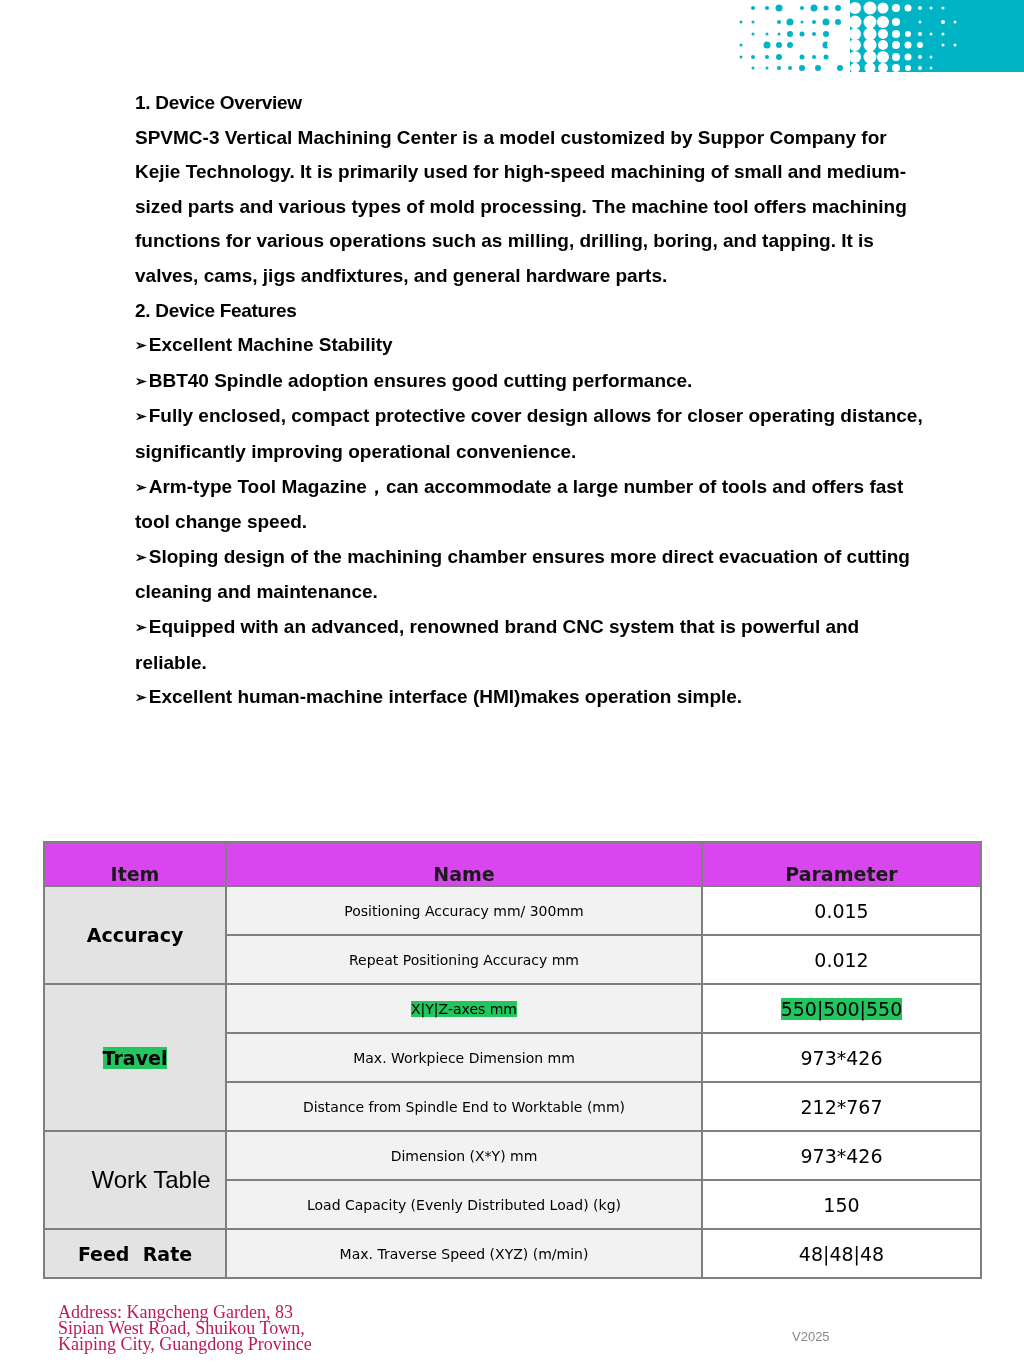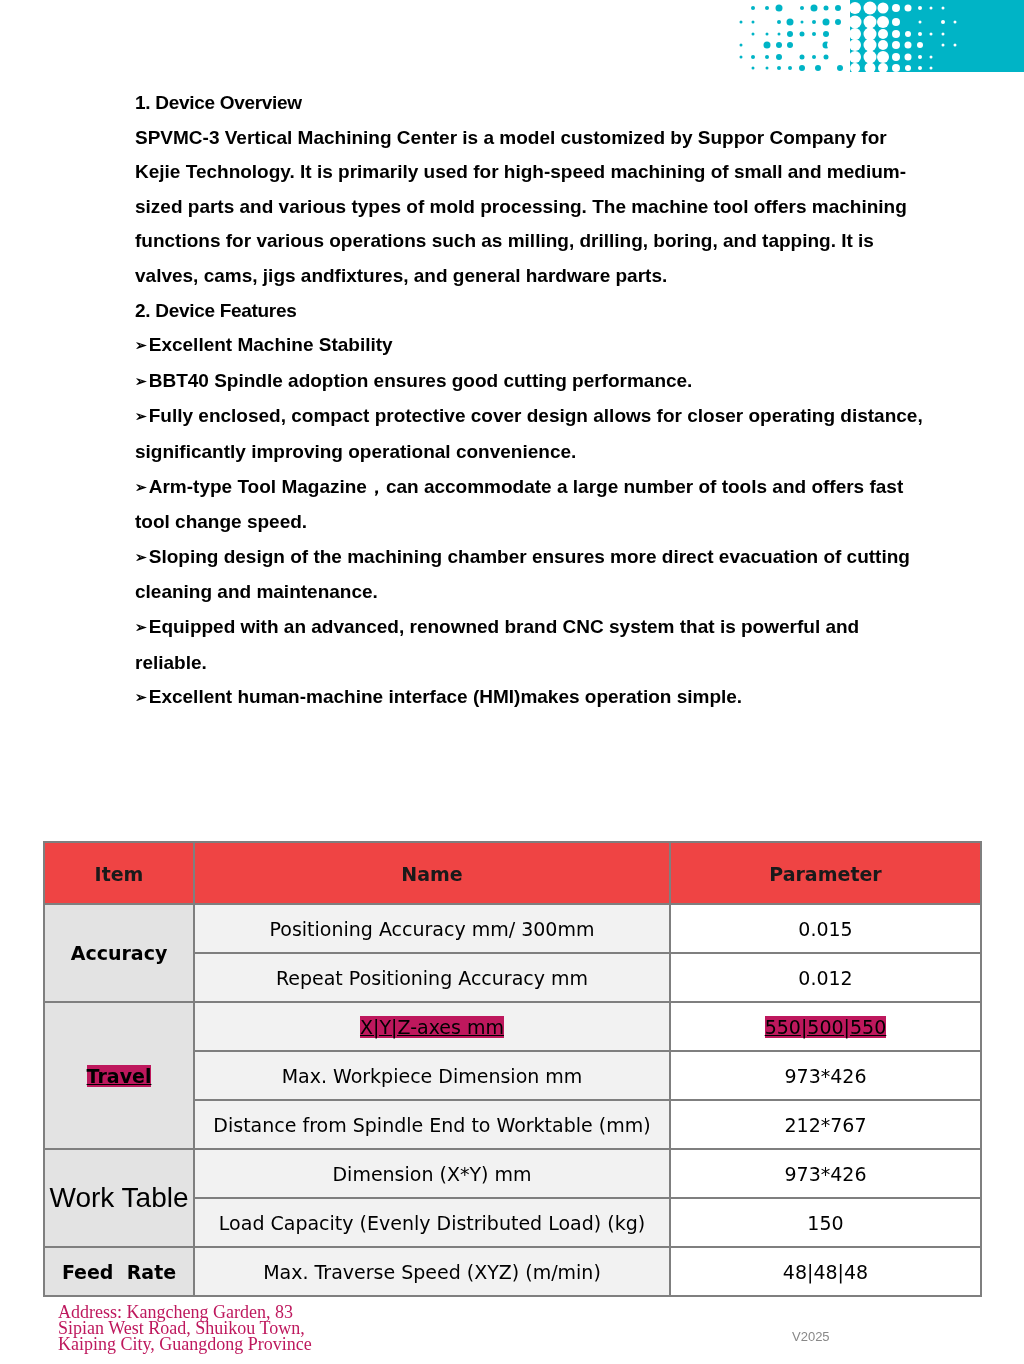--- a/index.html
+++ b/index.html
@@ -12,7 +12,7 @@
   .spec-title { position:absolute; left:135px; top:797px; font-size:19px; letter-spacing:-0.3px;margin-top:42px; }
   table.spec { position:absolute; left:43px; top:841px; border-collapse:collapse; width:939px; font-family:"DejaVu Sans", sans-serif; font-size:19px; }
   table.spec th, table.spec td { border:2px solid #7f7f7f; text-align:center; padding:0; }
-  table.spec th { background:#ef4444; font-weight:bold; height:42px; vertical-align:bottom; padding-bottom:18px; font-size:19px; color:#1a1a1a; }
+  table.spec th { background:#d946ef; font-weight:bold; height:42px; vertical-align:bottom; padding-bottom:0; font-size:19px; color:#1a1a1a; }
   table.spec td { height:47px; }
   td.item { background:#e3e3e3; width:148px; font-weight:bold; }
   td.item.plain { font-weight:normal; font-family:"Liberation Sans", sans-serif; font-size:28px; }

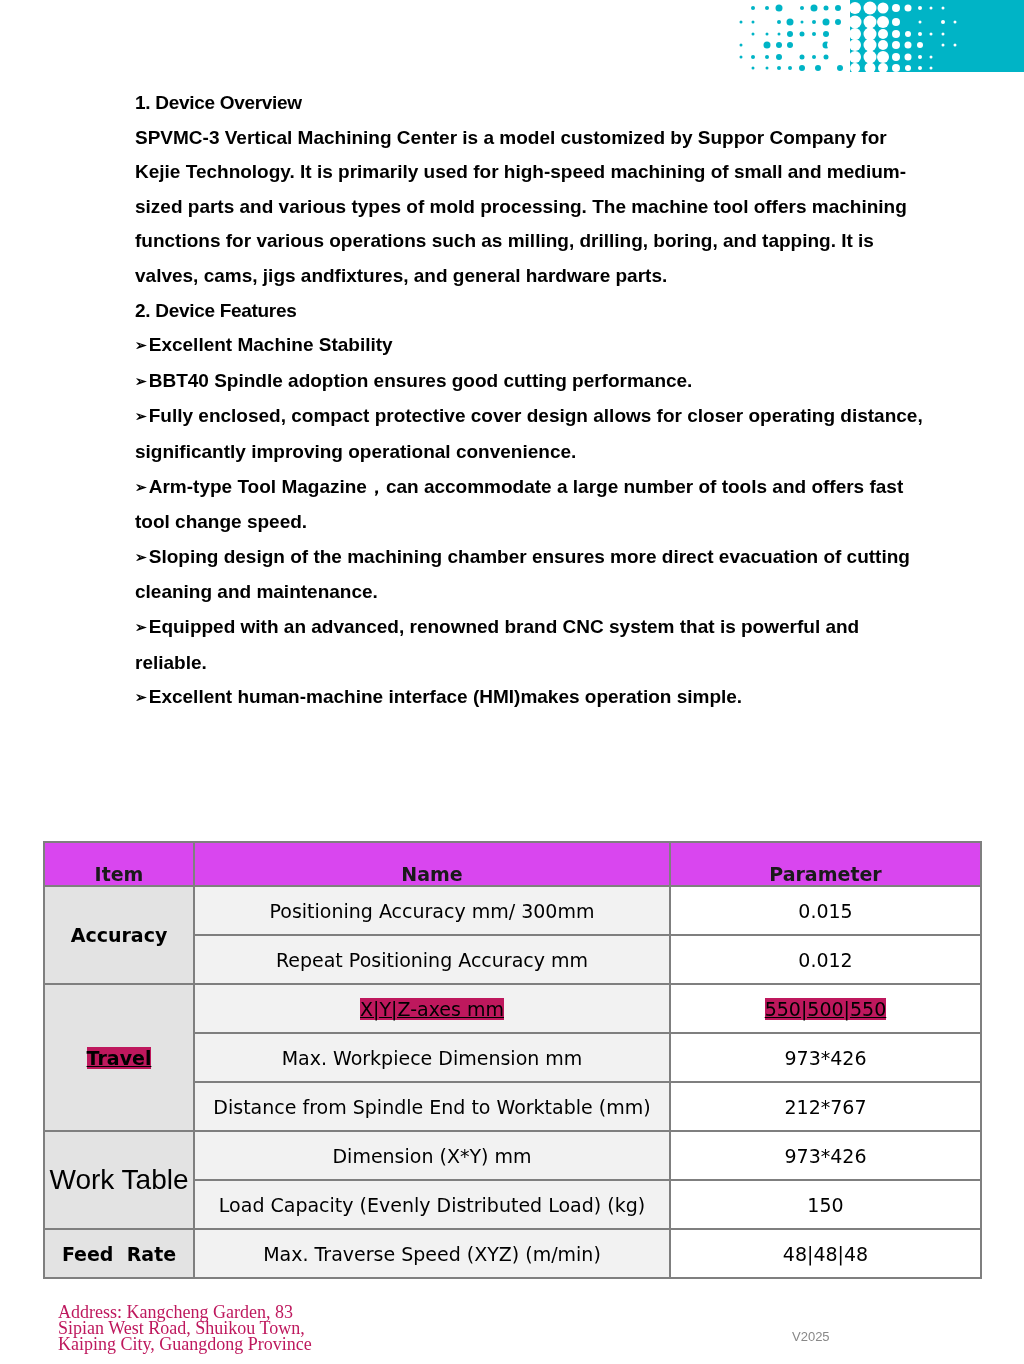--- a/index.html
+++ b/index.html
@@ -16,7 +16,7 @@
   table.spec td { height:47px; }
   td.item { background:#e3e3e3; width:148px; font-weight:bold; }
   td.item.plain { font-weight:normal; font-family:"Liberation Sans", sans-serif; font-size:28px; }
-  td.name { background:#f2f2f2; width:474px; font-size:19px; }
+  td.name { background:#f2f2f2; width:474px; font-size:14px; }
   td.param { background:#ffffff; font-size:19px; }
   .hl { background:#be185d;text-decoration:underline; }
   .footer-addr { position:absolute; left:58px; top:1304px; font-family:Liberation Serif, serif; font-size:18px; line-height:16px; color:#be185d; }

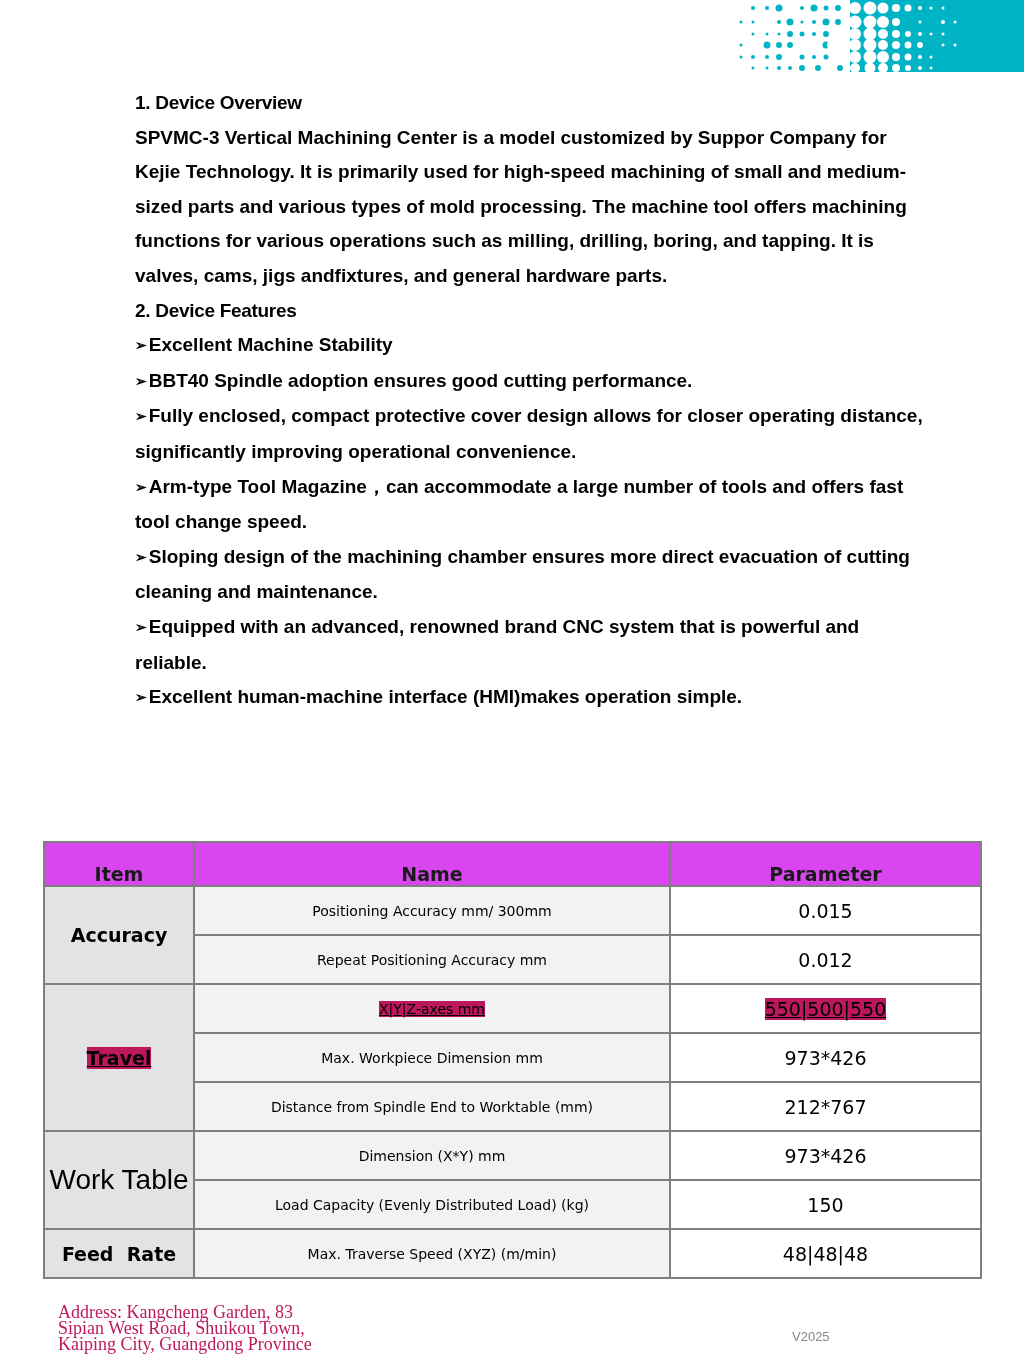--- a/index.html
+++ b/index.html
@@ -18,7 +18,7 @@
   td.item.plain { font-weight:normal; font-family:"Liberation Sans", sans-serif; font-size:28px; }
   td.name { background:#f2f2f2; width:474px; font-size:14px; }
   td.param { background:#ffffff; font-size:19px; }
-  .hl { background:#be185d;text-decoration:underline; }
+  .hl { background:#22c55e; }
   .footer-addr { position:absolute; left:58px; top:1304px; font-family:Liberation Serif, serif; font-size:18px; line-height:16px; color:#be185d; }
   .footer-ver { position:absolute; left:792px; top:1329px; font-size:13px; color:#888; }
 </style>

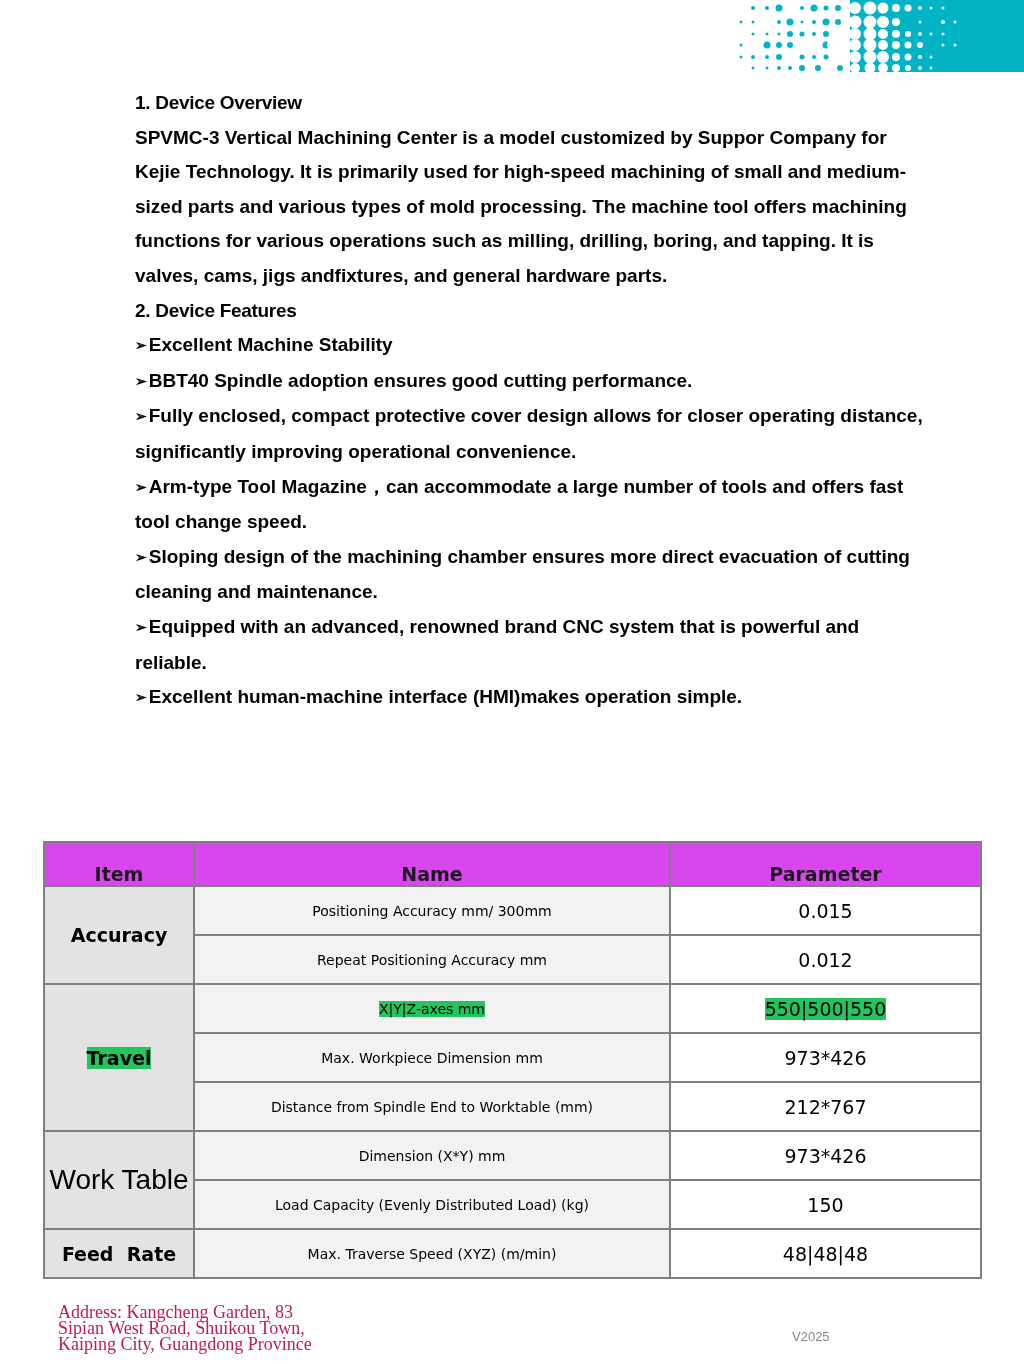--- a/index.html
+++ b/index.html
@@ -15,7 +15,7 @@
   table.spec th { background:#d946ef; font-weight:bold; height:42px; vertical-align:bottom; padding-bottom:0; font-size:19px; color:#1a1a1a; }
   table.spec td { height:47px; }
   td.item { background:#e3e3e3; width:148px; font-weight:bold; }
-  td.item.plain { font-weight:normal; font-family:"Liberation Sans", sans-serif; font-size:28px; }
+  td.item.plain { font-weight:normal; font-family:"Liberation Sans", sans-serif; font-size:24px;padding-left:32px; }
   td.name { background:#f2f2f2; width:474px; font-size:14px; }
   td.param { background:#ffffff; font-size:19px; }
   .hl { background:#22c55e; }

